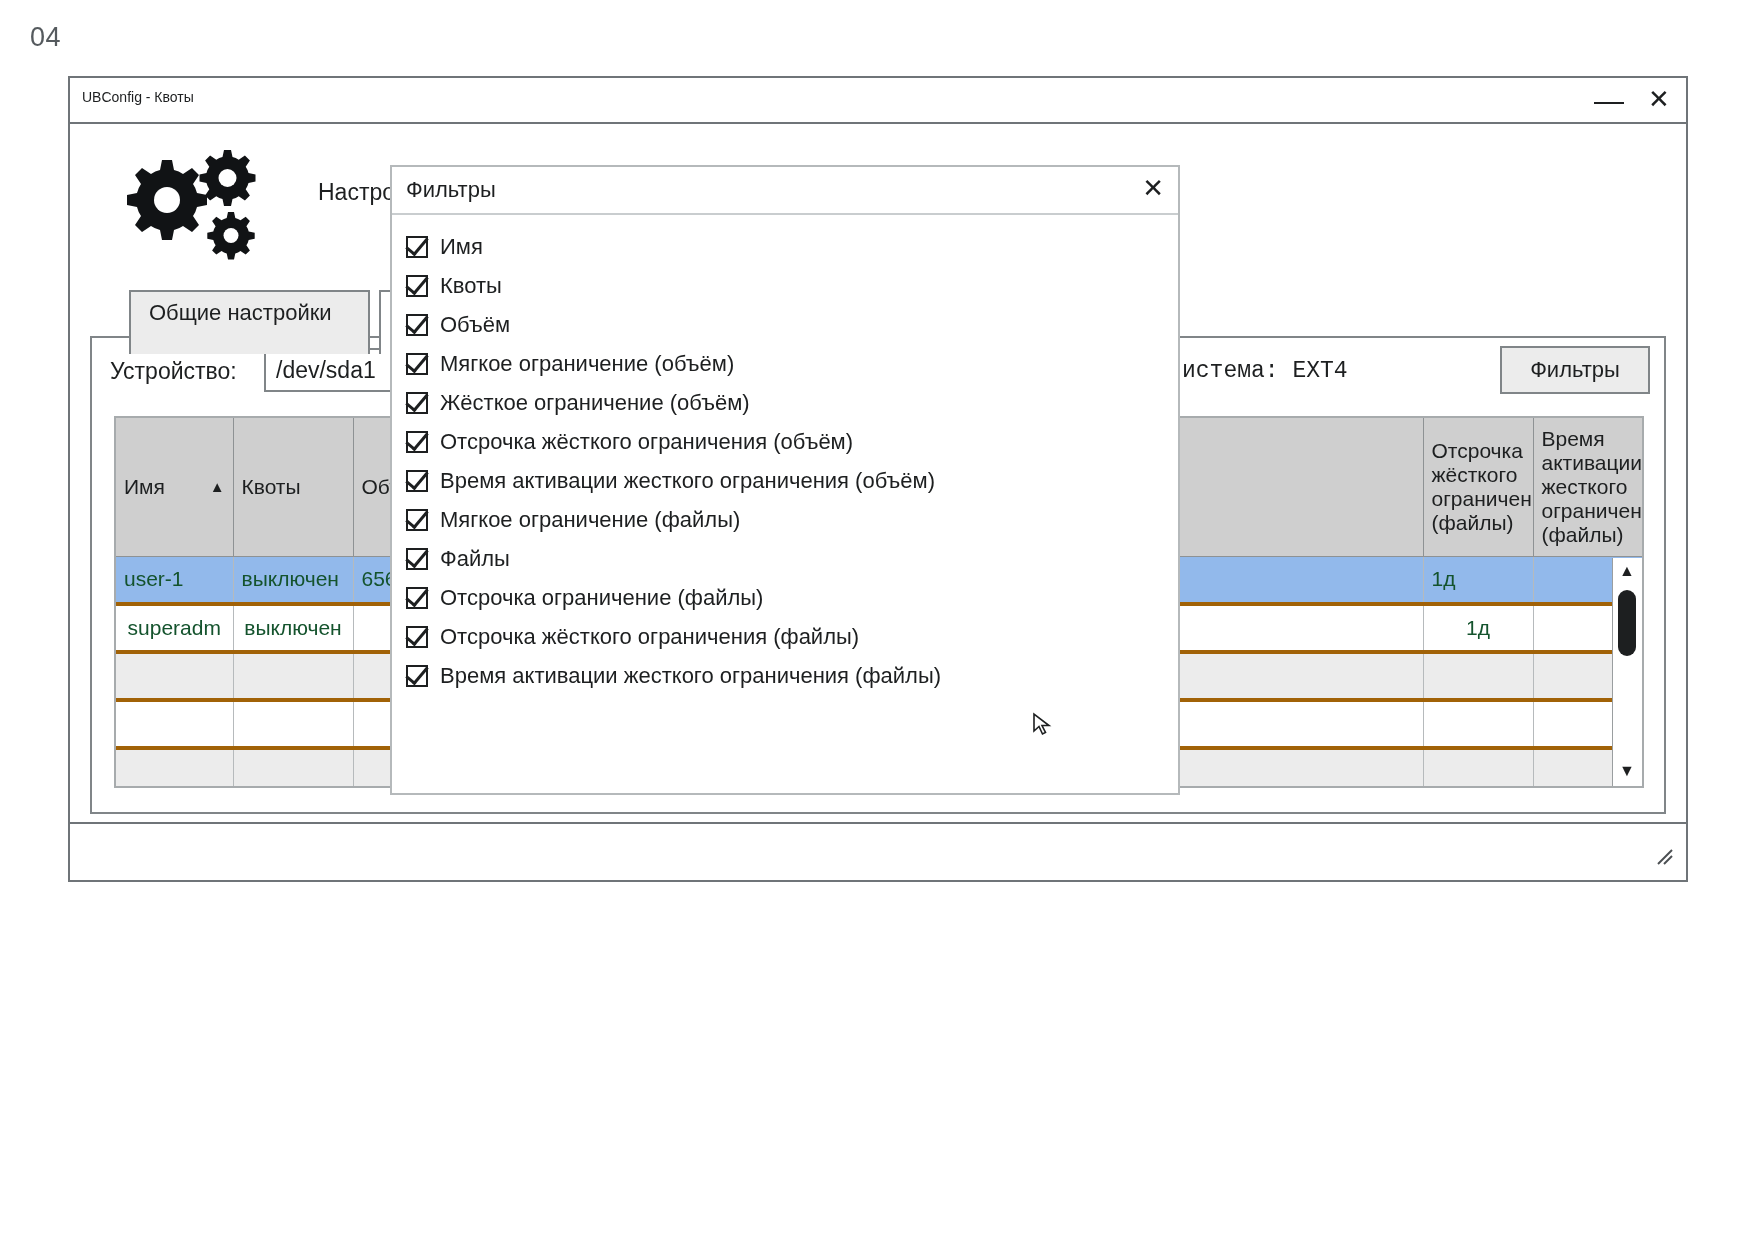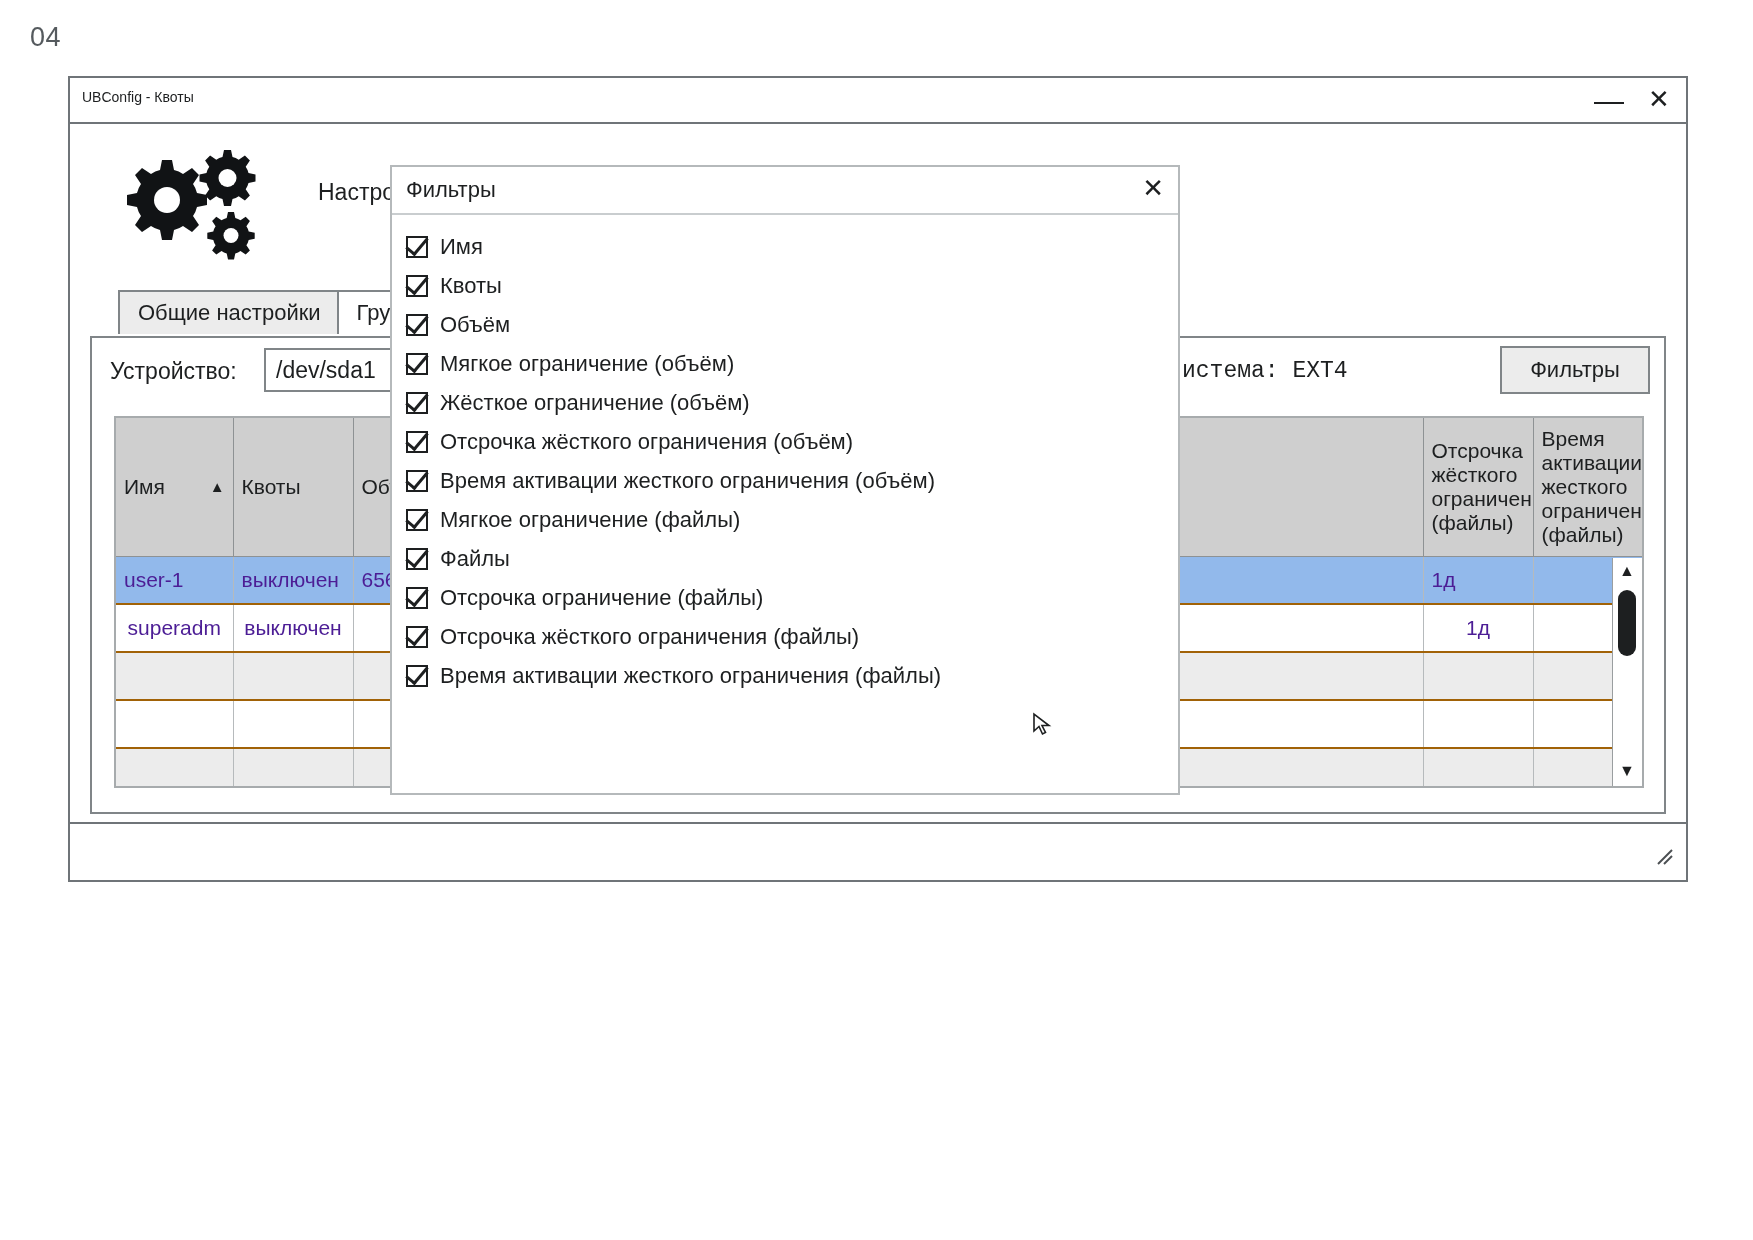--- a/index.html
+++ b/index.html
@@ -104,13 +104,14 @@
     border: 2px solid #808588;
     border-bottom: none;
     background: #ececec;
-    padding: 8px 16px 10px 18px;
+    padding: 8px 36px 10px 18px;
     font-size: 22px;
     color: #1d1f20;
     margin-right: -2px;
     white-space: nowrap;
     box-sizing: border-box;
-    height: 44px;
+    height: 64px;
+    margin-left: 11px;
   }
   .tab.active {
     background: #ececec;

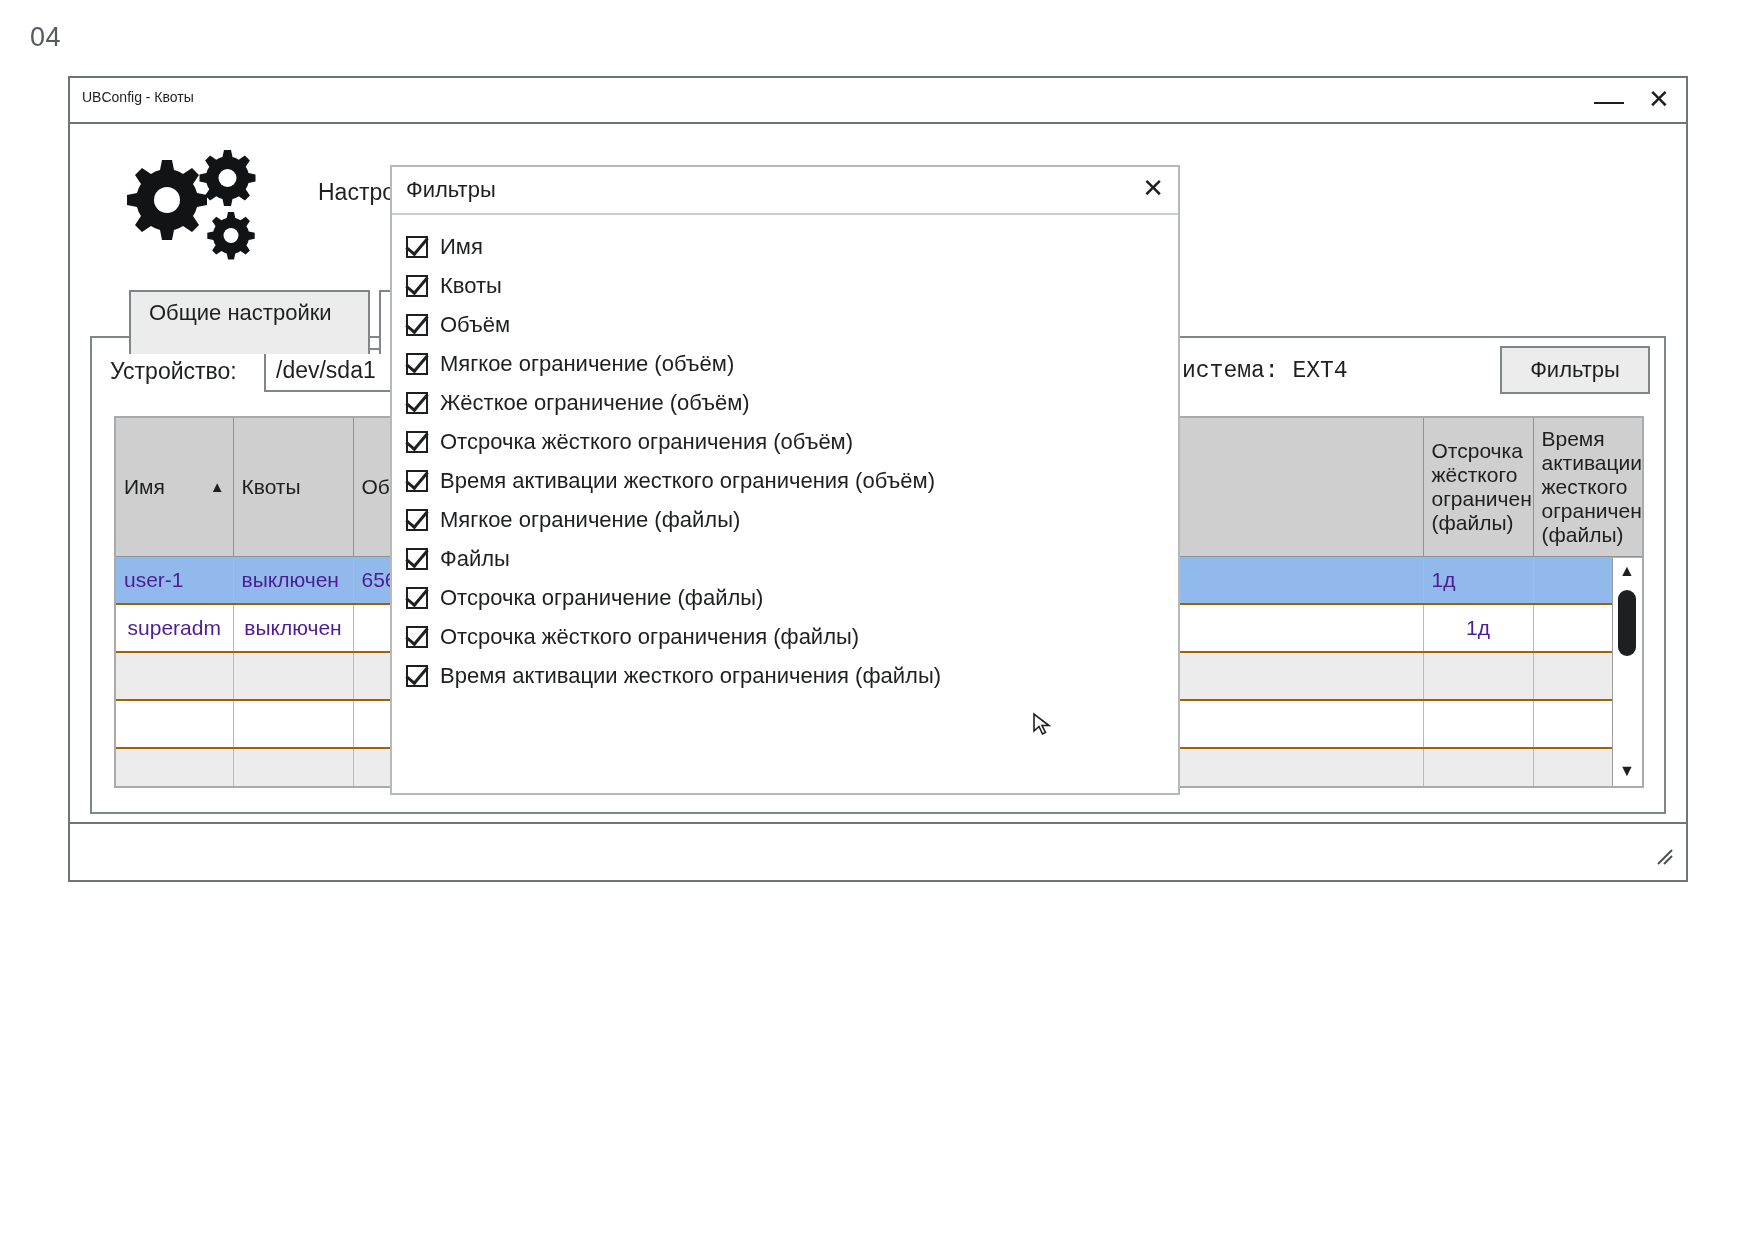--- a/index.html
+++ b/index.html
@@ -222,9 +222,9 @@
   }
   table.grid td {
     border-right: 1px solid #b6babc;
-    border-bottom: 2px solid #a16207;
+    border-bottom: 4px solid #a16207;
     font-size: 21px;
-    color: #4c1d95;
+    color: #14532d;
     padding: 8px 8px;
     height: 48px;
     box-sizing: border-box;

